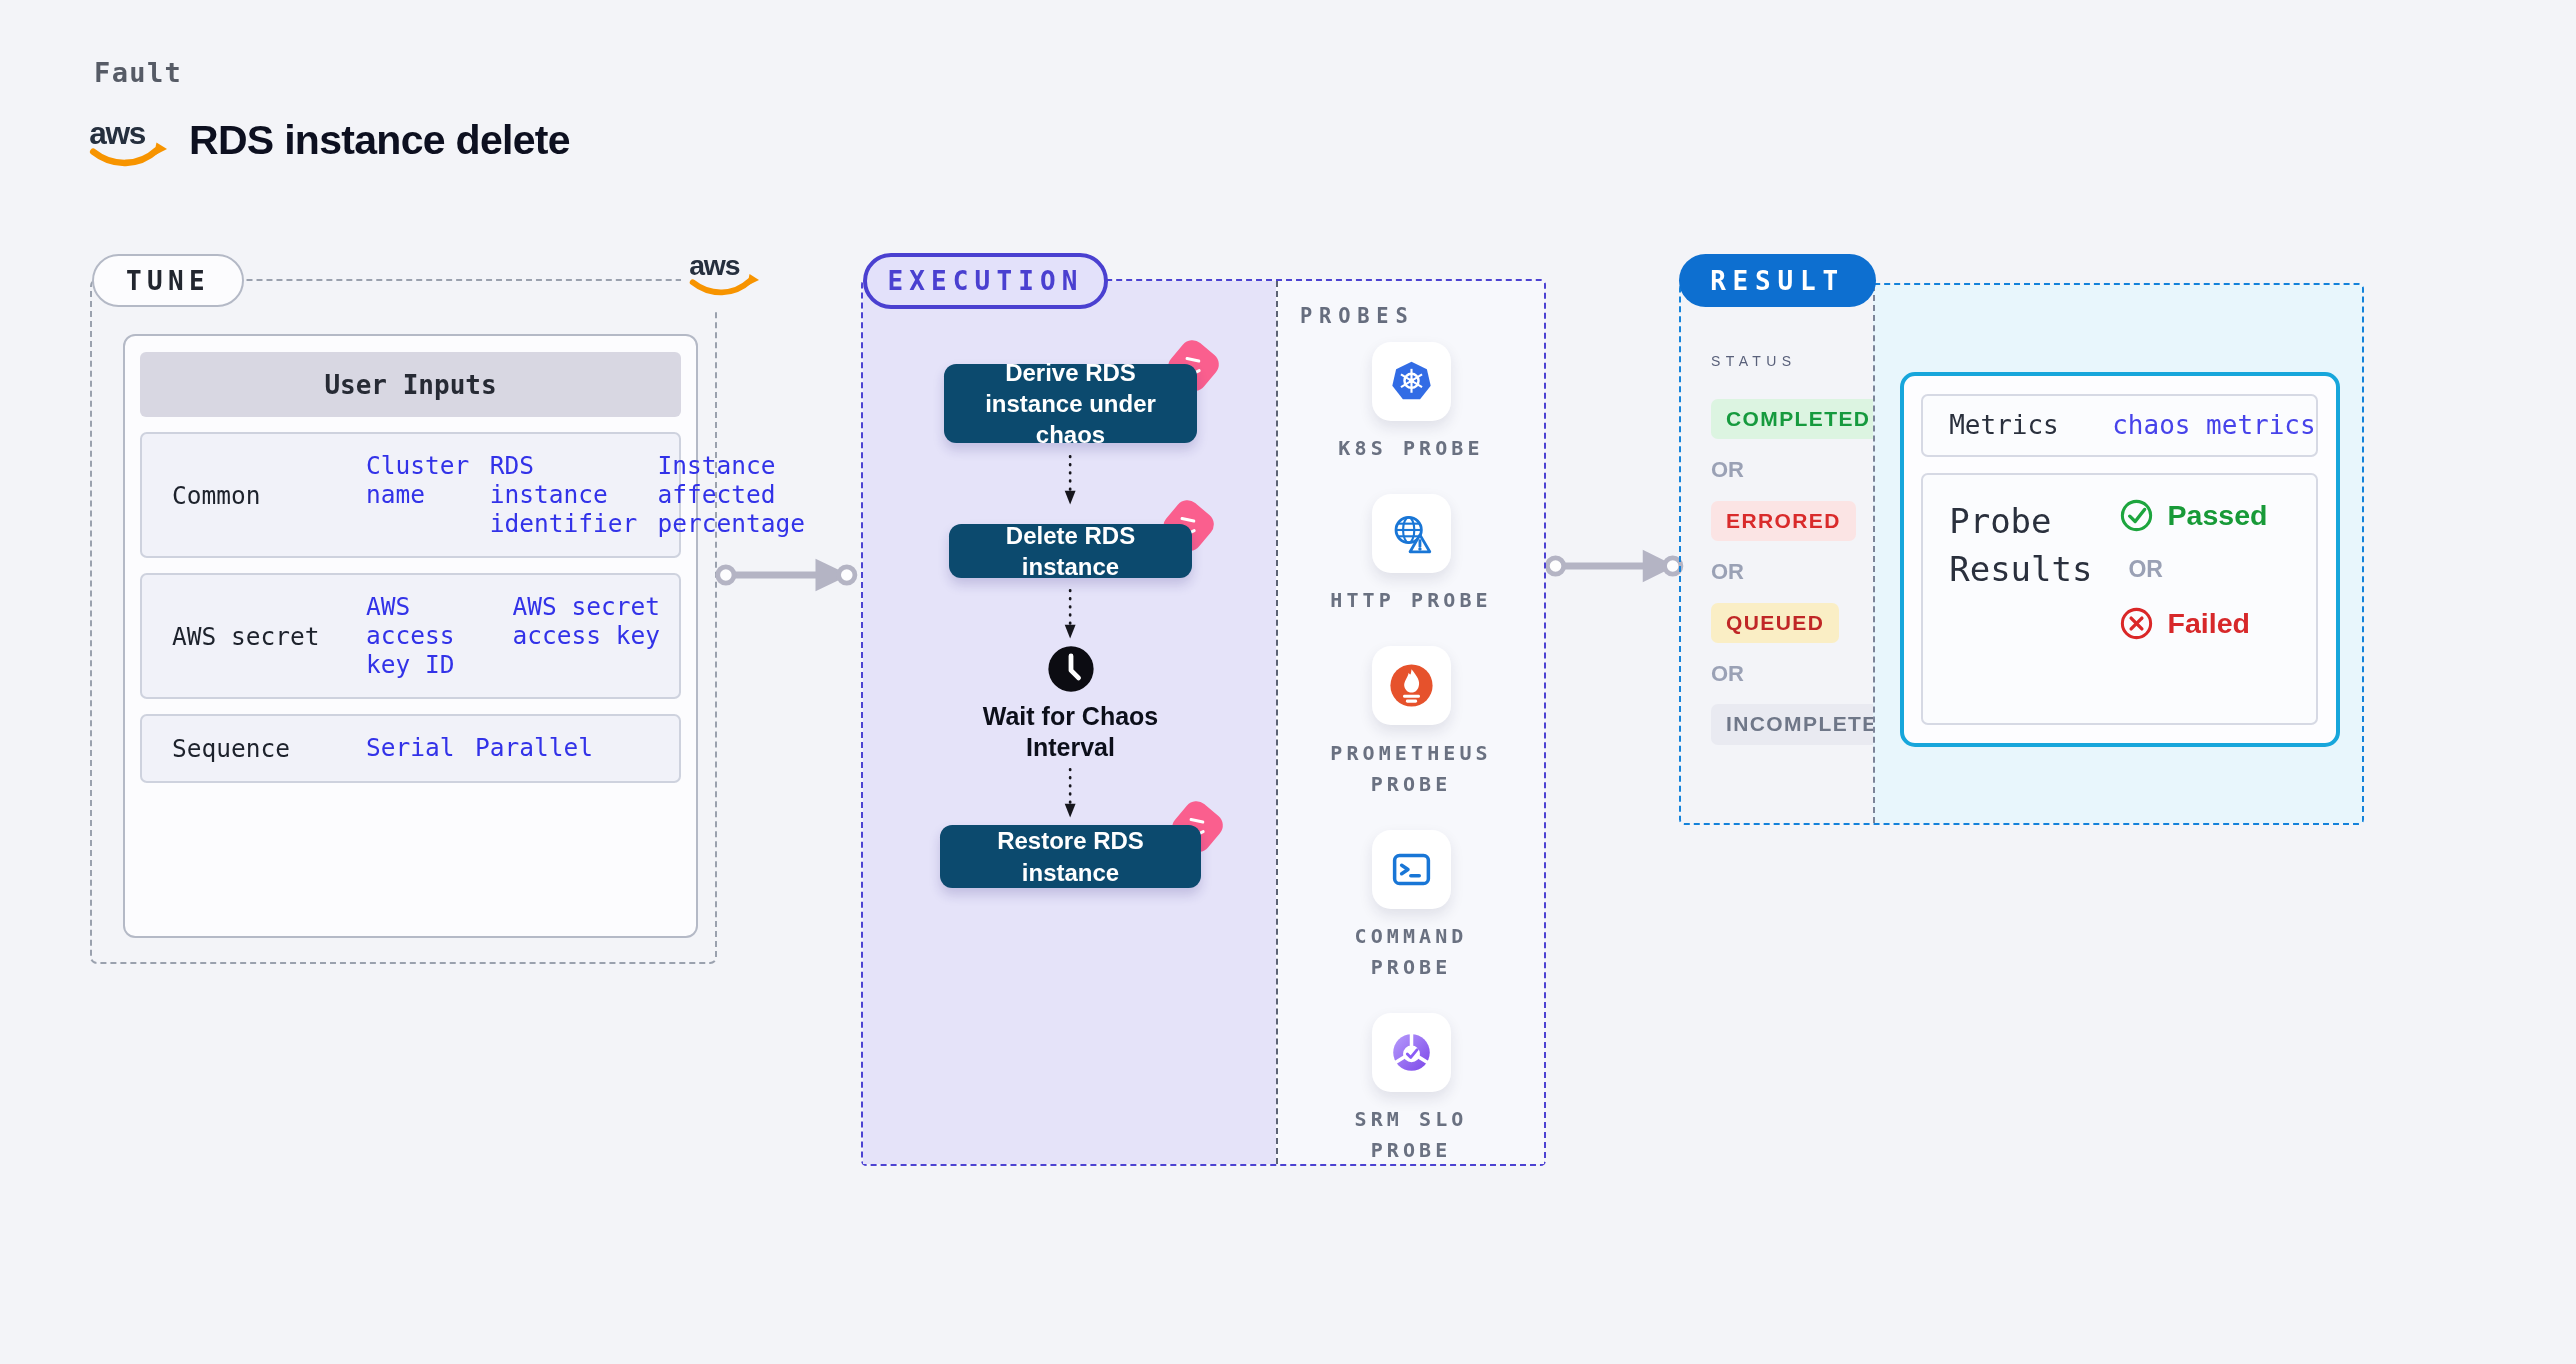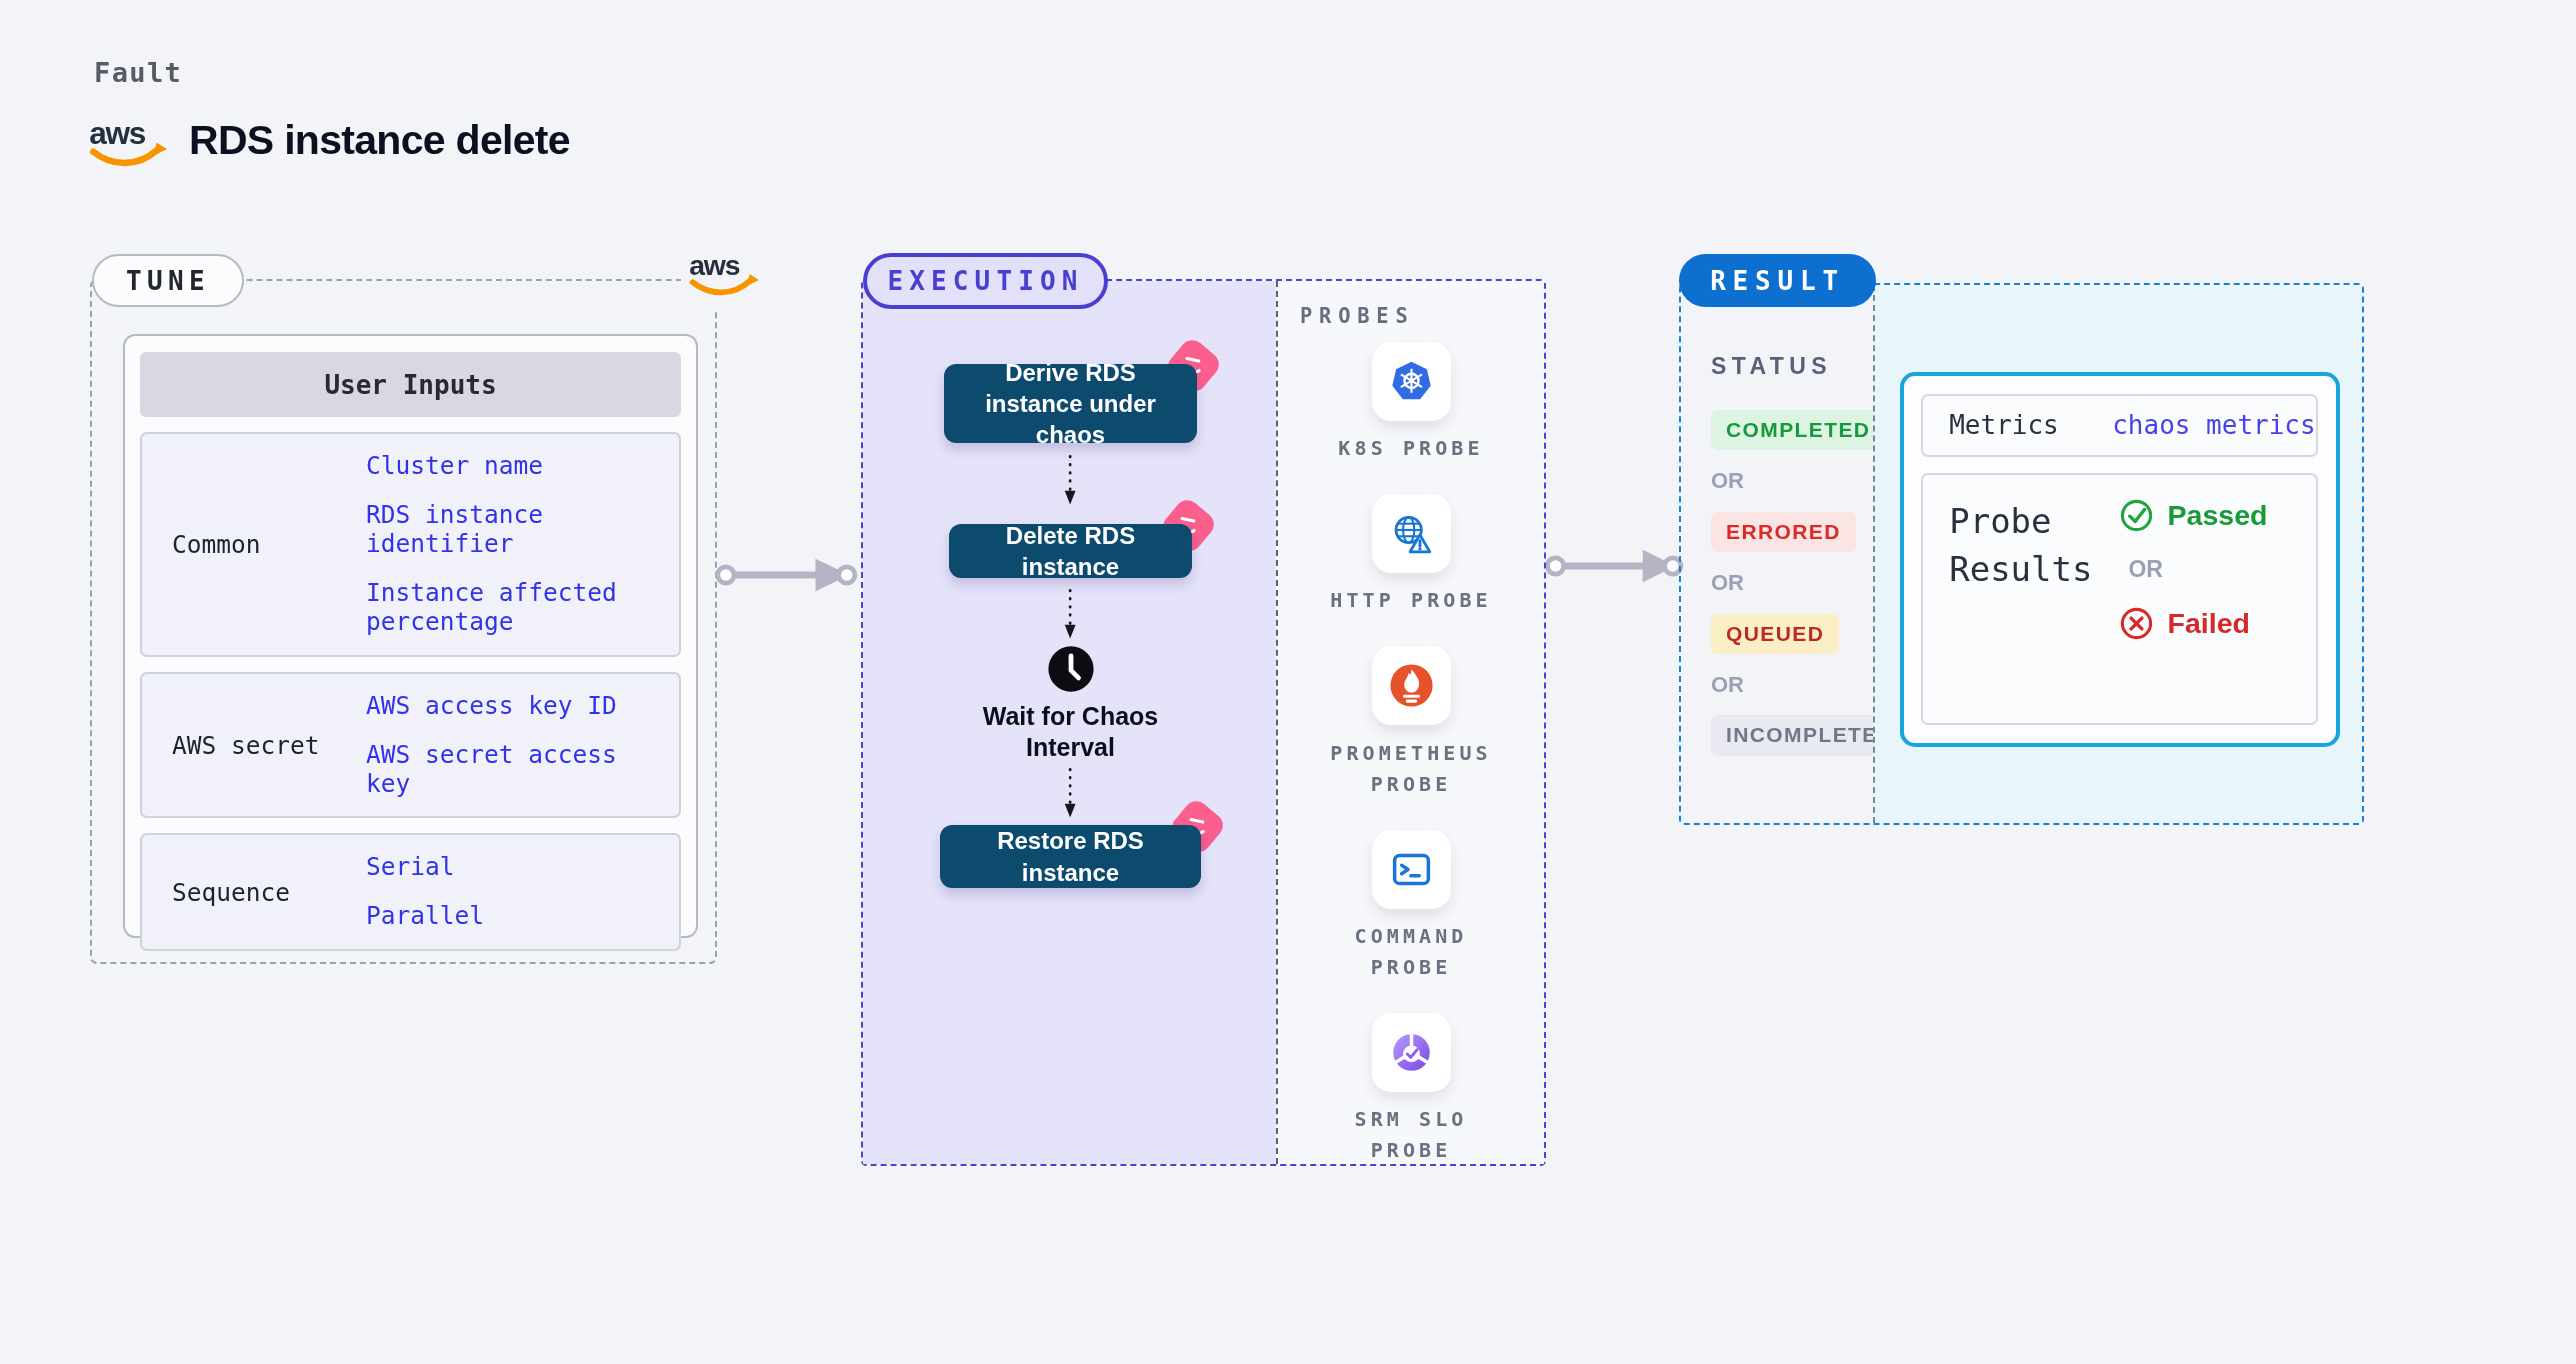--- a/index.html
+++ b/index.html
@@ -88,7 +88,7 @@
   .result-box { position:absolute; left:1679px; top:283px; width:685px; height:542px;
     border:2.7px dashed #1482da; border-radius:5.4px; display:flex; }
   .status-col { width:192px; padding:68px 0 0 30px; }
-  .status-heading { font-size:23px; font-weight:700; color:#59607a; letter-spacing:5.4px; margin-bottom:30px; }
+  .status-heading { font-size:14px; font-weight:400; color:#59607a; letter-spacing:5.4px; margin-bottom:30px; }
   .status-badge { display:inline-block; padding:8.2px 15px; border-radius:6.8px; font-size:21px;
     font-weight:800; letter-spacing:1.4px; margin-bottom:17.7px; }
   .badge-green  { background:#dcf4e1; color:#169a3e; }

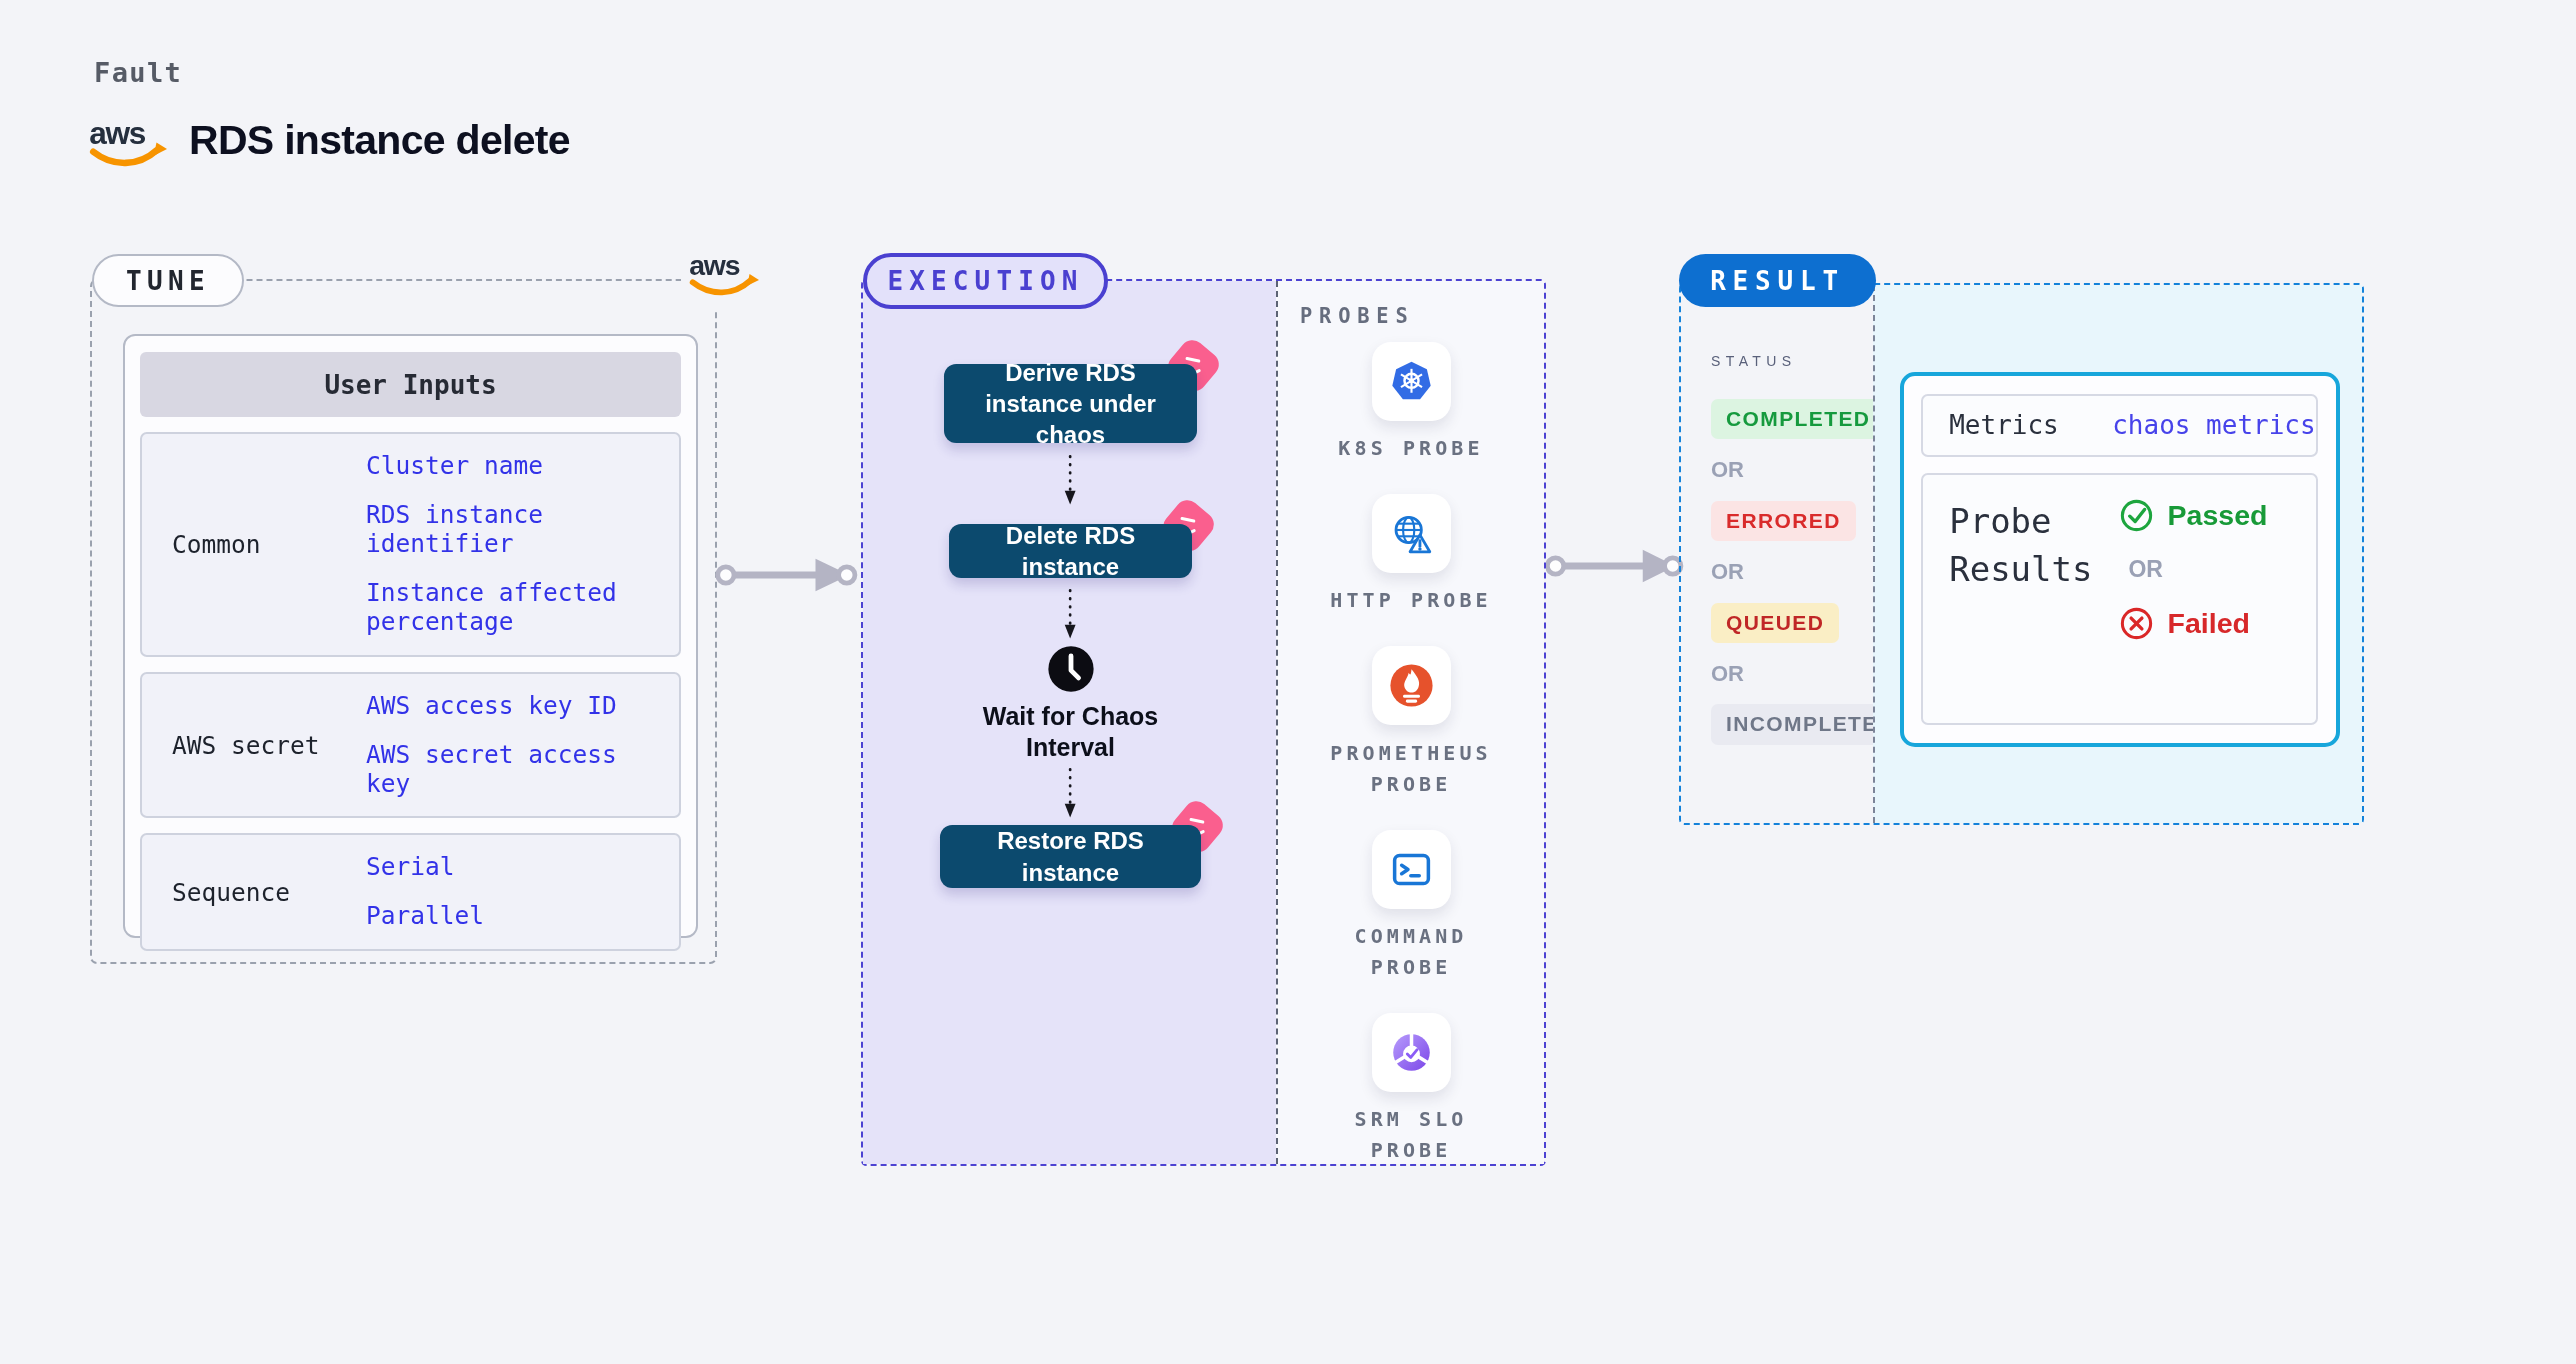--- a/index.html
+++ b/index.html
@@ -42,7 +42,7 @@
     background:#f1f2f9; padding:17.7px 0; flex:none; }
   .ui-row-label { width:224px; padding-left:30px; font-family:"DejaVu Sans Mono",monospace;
     font-size:24.5px; color:#1d222c; }
-  .ui-links { width:302px; display:flex; flex-direction:column; gap:20.4px; }
+  .ui-links { width:302px; display:flex; flex-direction:row; gap:20.4px; }
   .input-link { font-family:"DejaVu Sans Mono",monospace; font-size:24.5px; line-height:1.18;
     color:#3232e8; text-decoration:none; cursor:pointer; }
 

